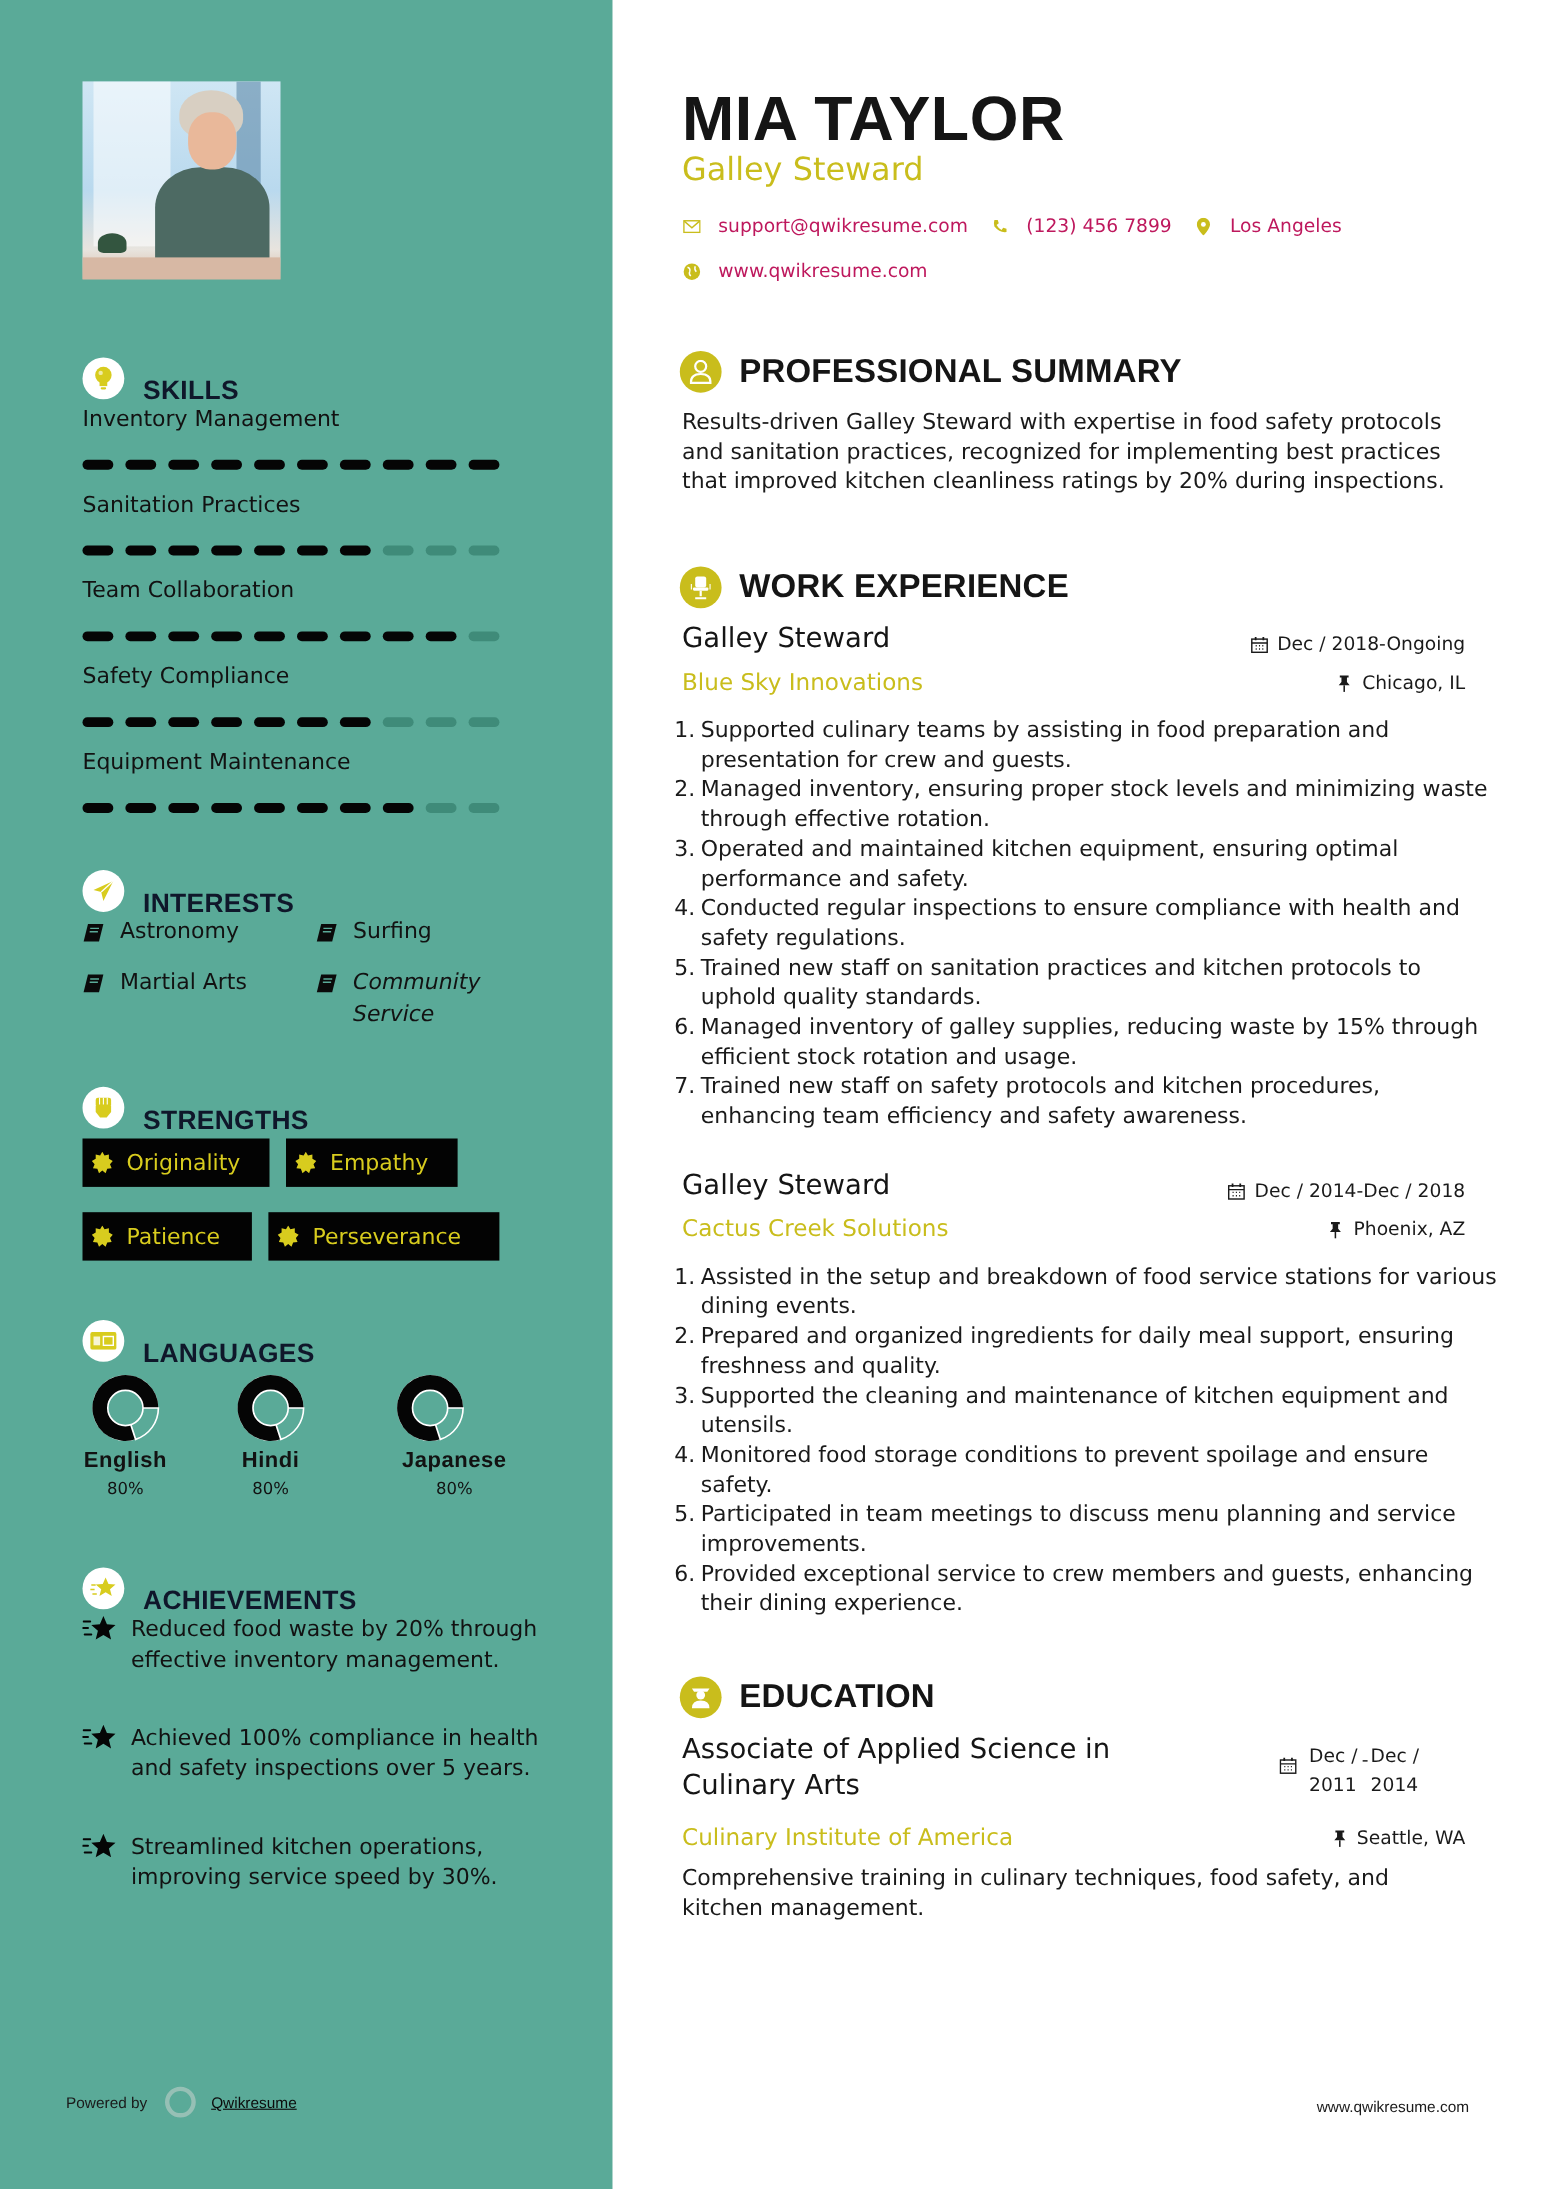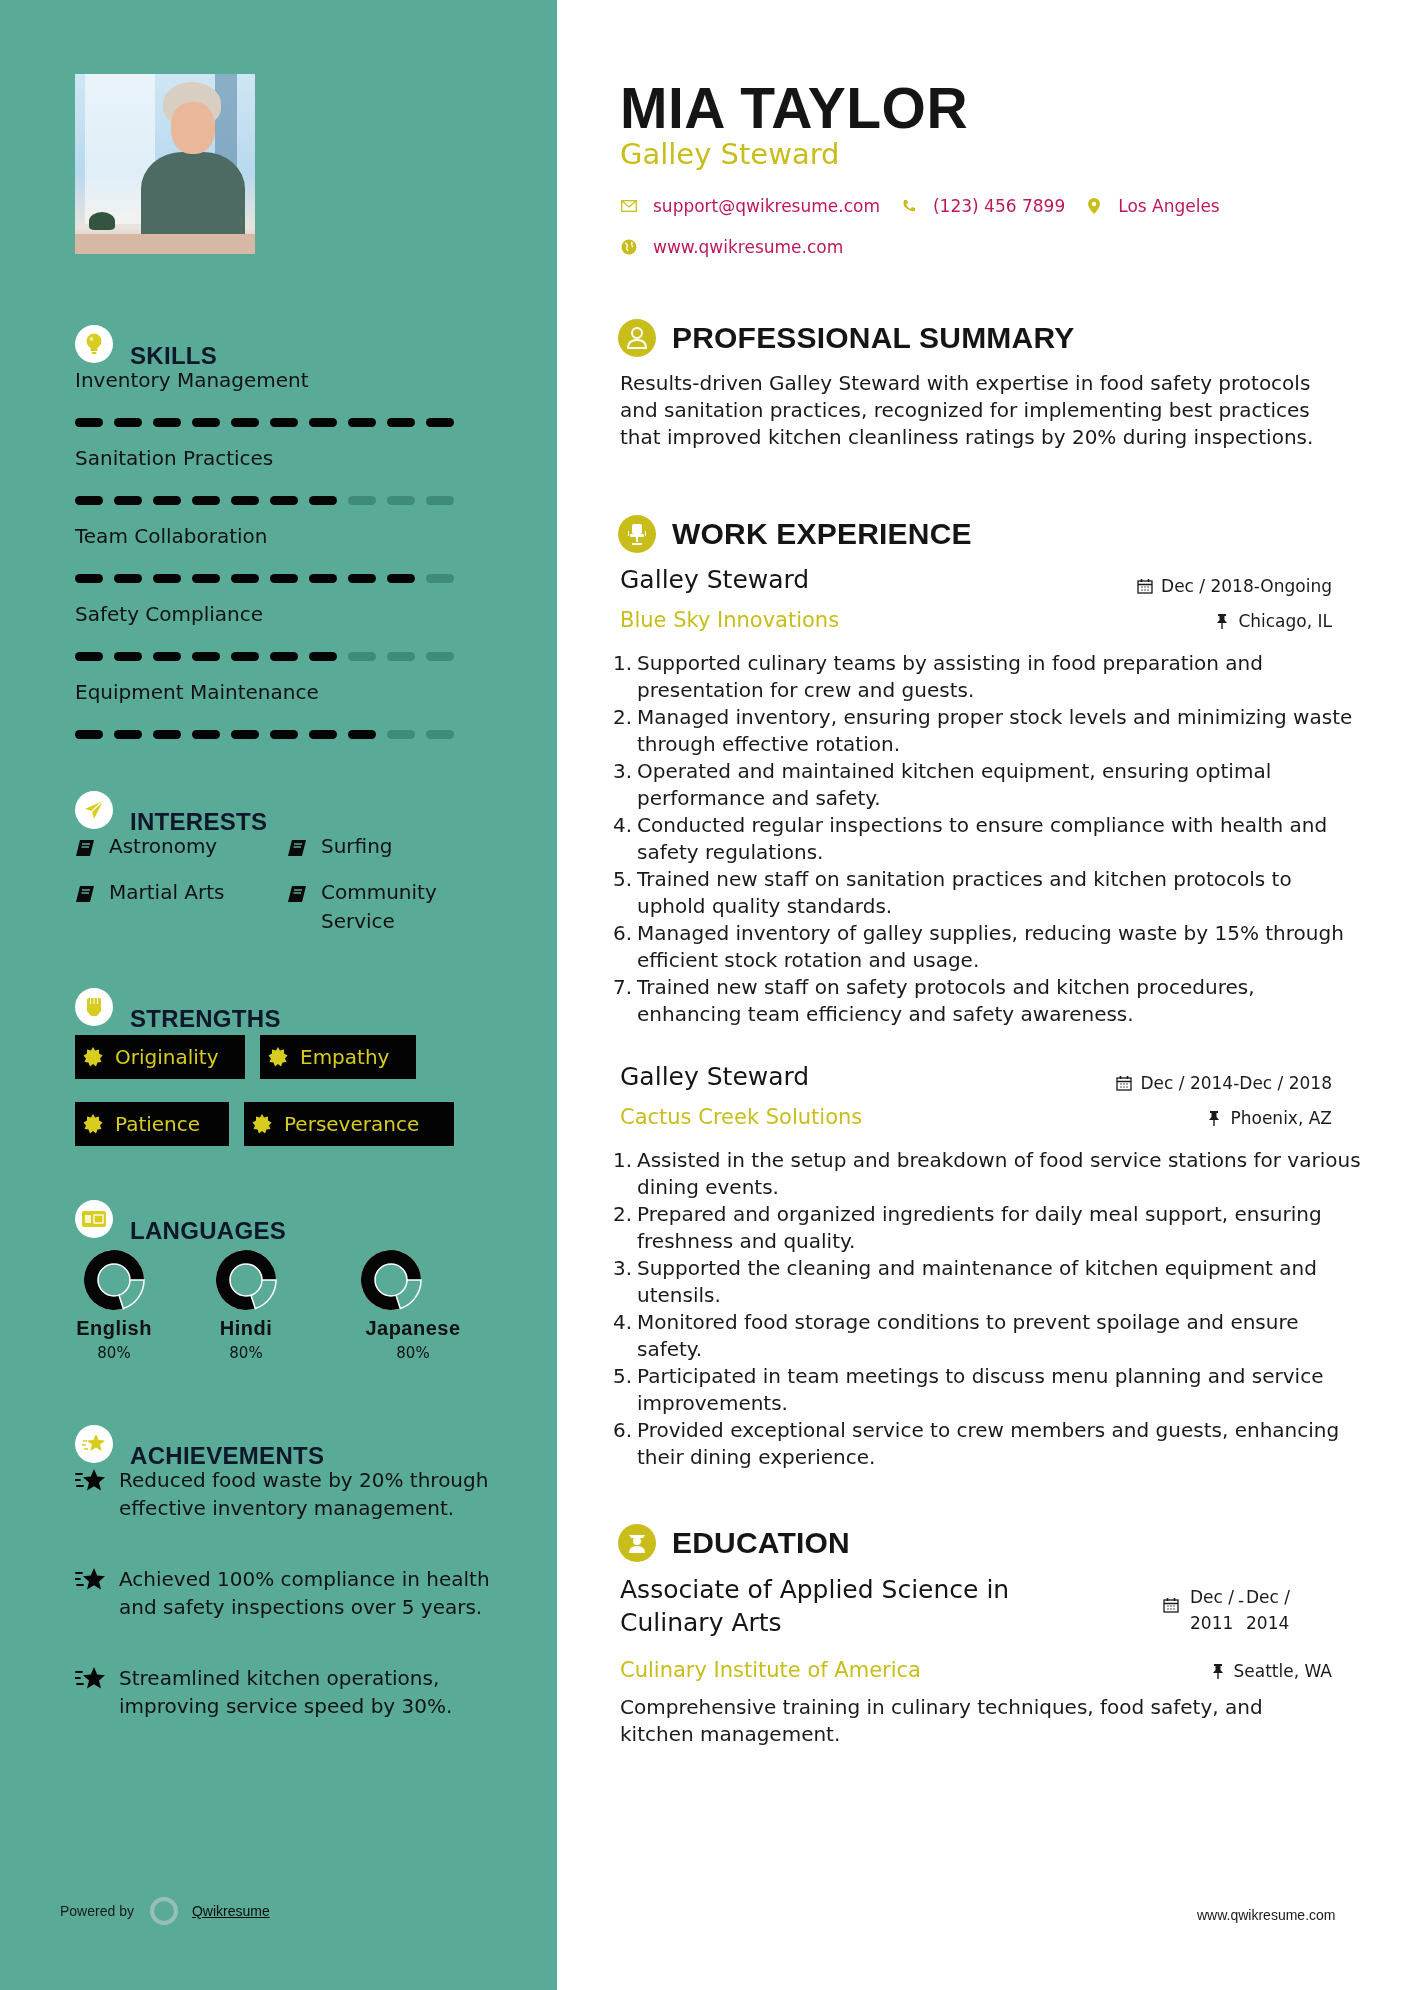--- a/index.html
+++ b/index.html
@@ -216,7 +216,7 @@
         </svg></span>
     <span>Martial Arts</span>
   </div>
-  <div class="abs interest" style="left:287px; top:878px; width:170px;">
+  <div class="abs interest" style="left:287px; top:878px; width:170px;font-style:italic;">
     <span class="ico"><svg width="20" height="18" viewBox="0 0 20 18">
           <path d="M5 1 H19 L15 17 H1 Z" fill="#0a0a0a"></path>
           <path d="M7 5 H15 M6.5 8 H14" stroke="#5aaa98" stroke-width="1.3"></path>

